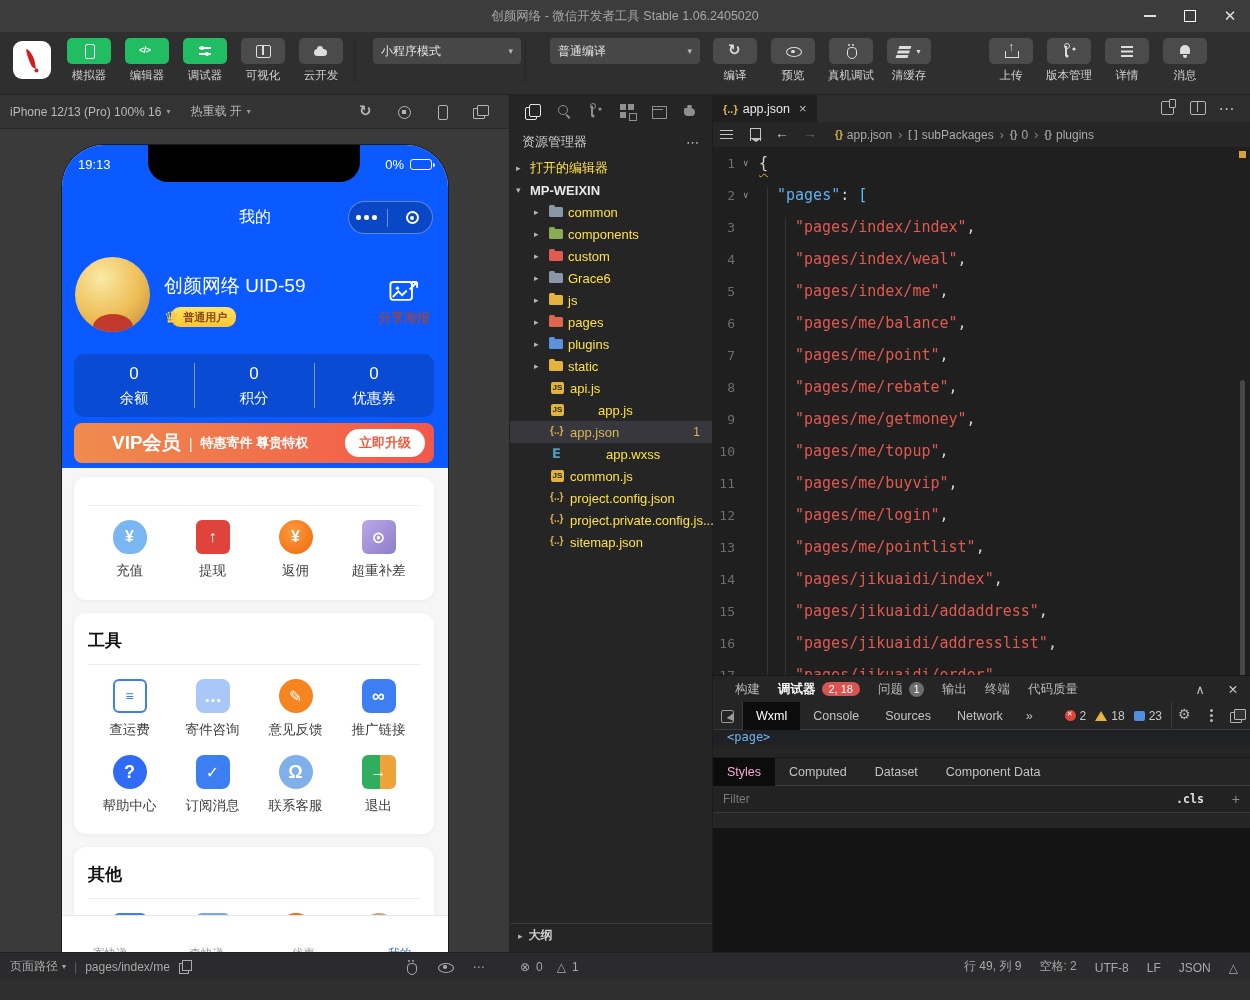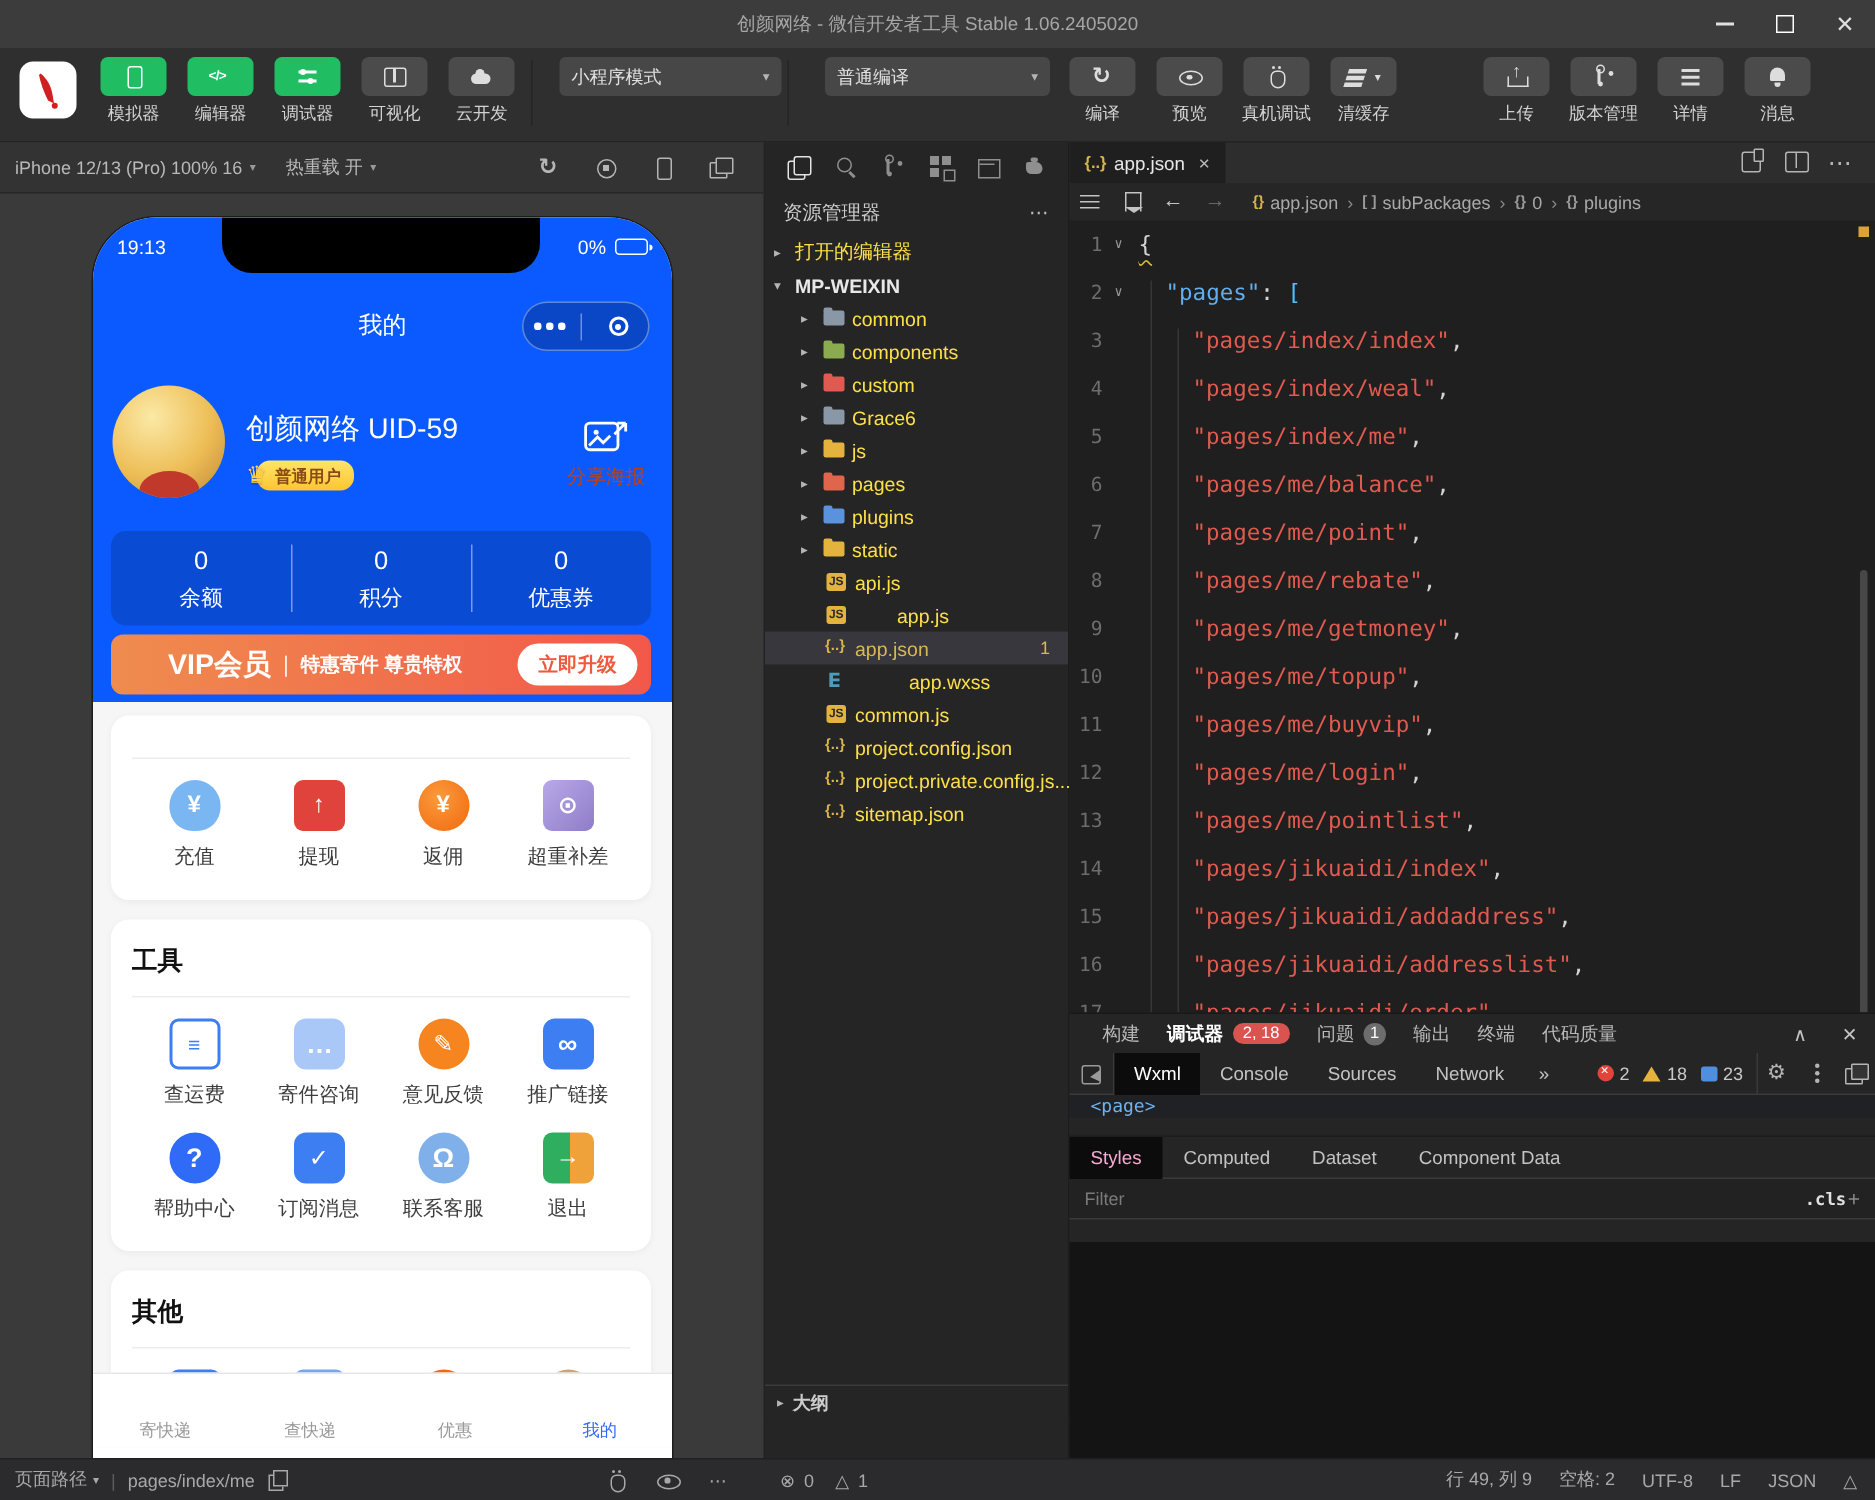--- a/index.html
+++ b/index.html
@@ -248,7 +248,7 @@
   .filter-row{height:27px;display:flex;align-items:center;background:#222;border-bottom:1px solid #3a3a3a;padding:0 10px}
   .filter-row input{flex:1;background:transparent;border:none;outline:none;color:#ddd;font-size:12px}
   .filter-row input::placeholder{color:#7a7a7a}
-  .filter-row .cls{color:#e0e0e0;font-size:11.5px;font-weight:bold;font-family:"DejaVu Sans Mono",monospace;margin-right:1px}
+  .filter-row .cls{color:#e0e0e0;font-size:11.5px;font-weight:bold;font-family:"DejaVu Sans Mono",monospace;margin-right:28px}
   .filter-row .plus{color:#8a8a8a;font-size:14px;cursor:pointer}
   .dblack{position:absolute;left:0;right:0;bottom:0;top:152px;background:#141414}
 

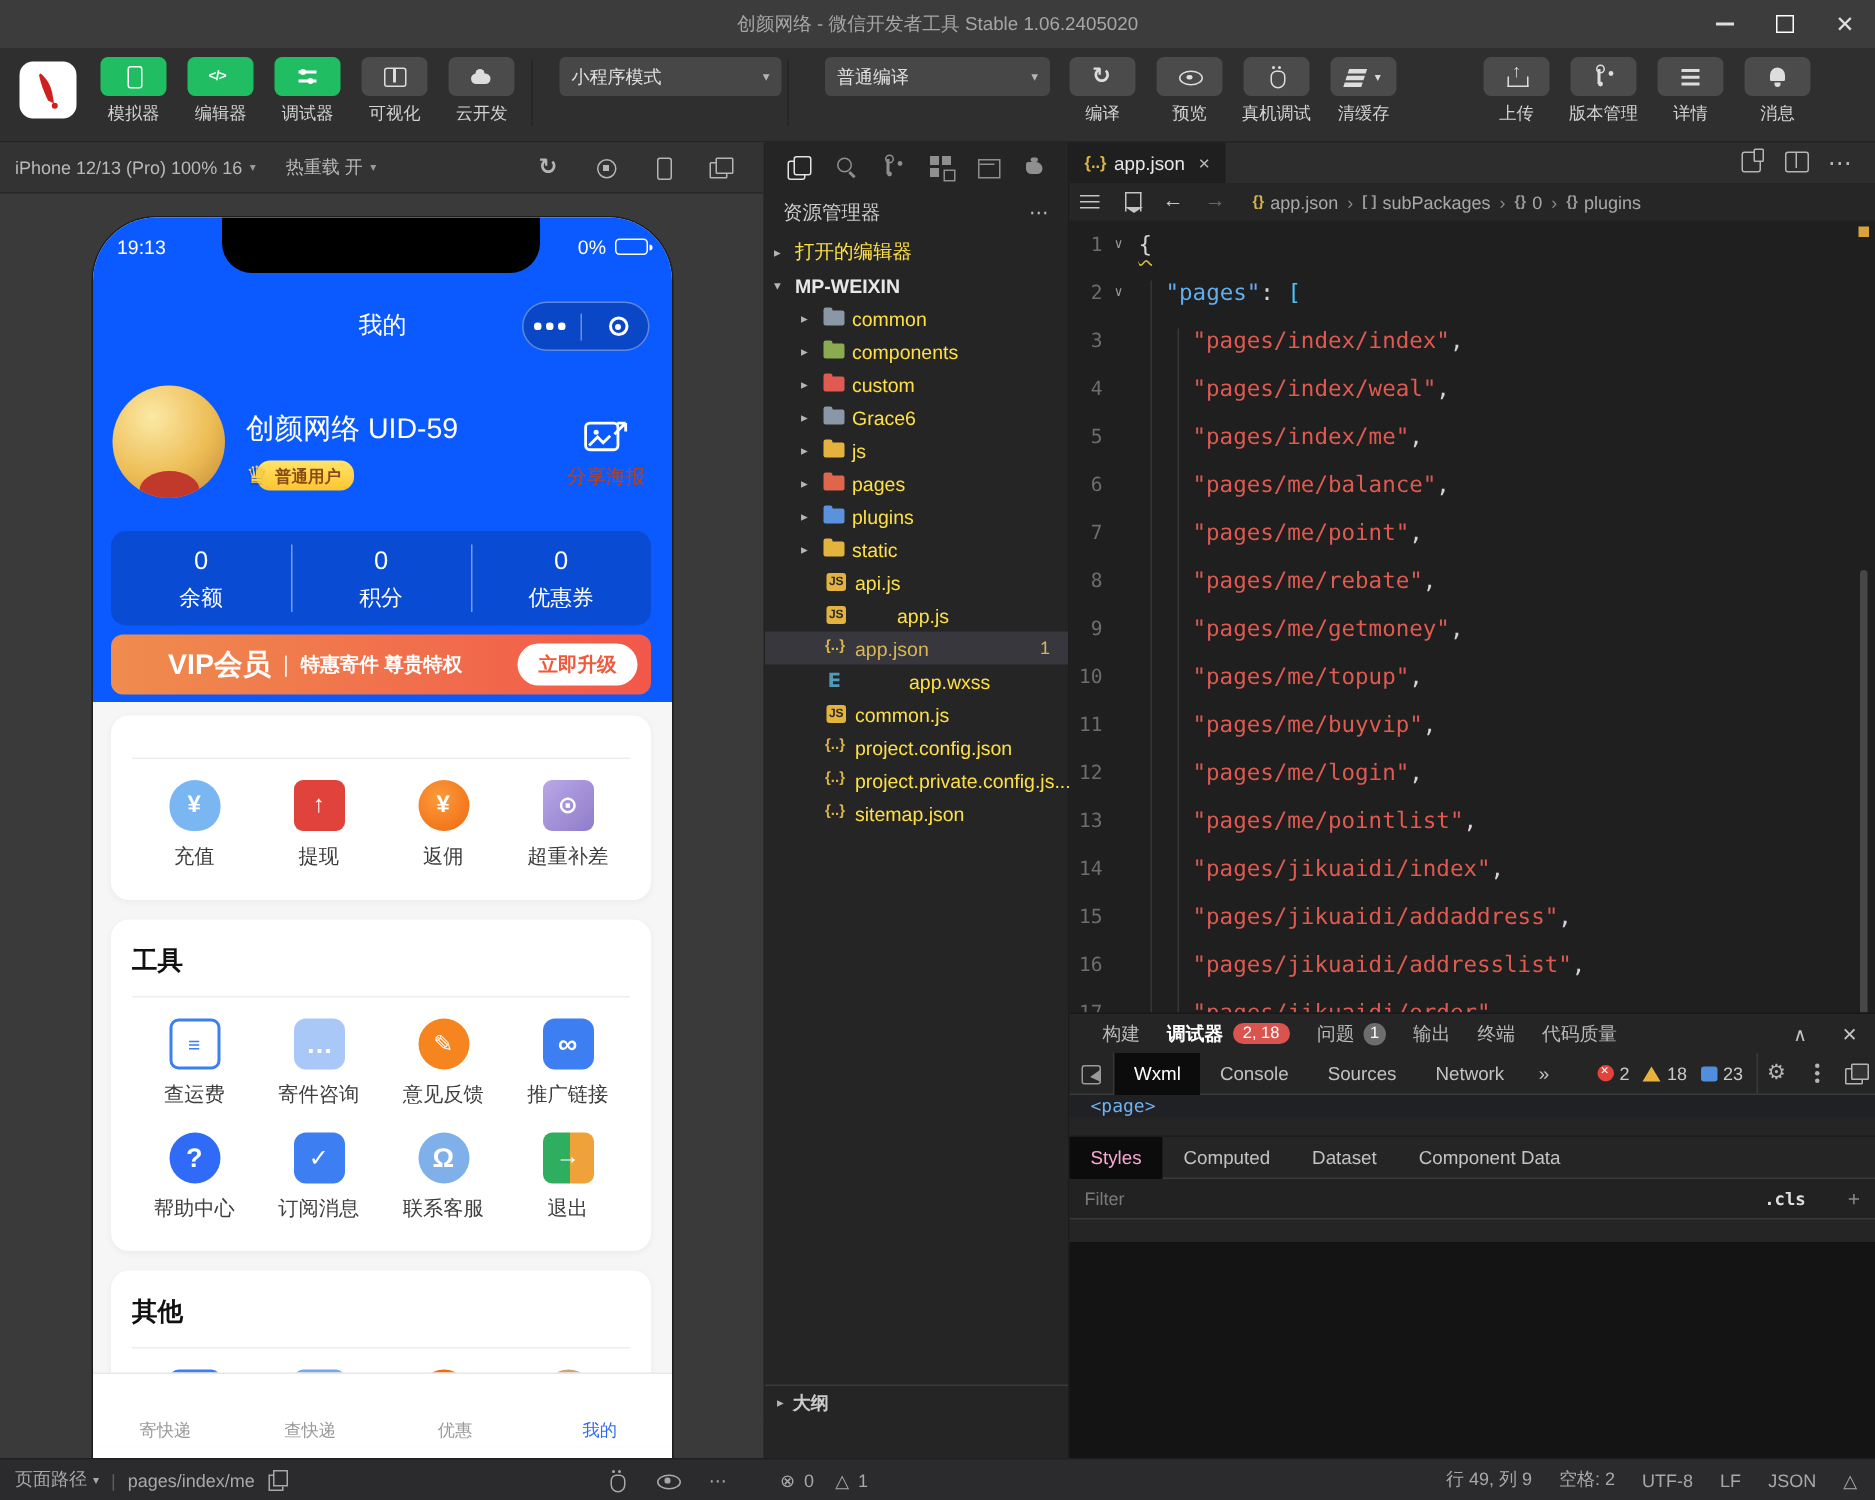--- a/index.html
+++ b/index.html
@@ -253,7 +253,7 @@
   .dblack{position:absolute;left:0;right:0;bottom:0;top:152px;background:#141414}
 
   
-  .statusbar{position:absolute;left:0;top:972px;width:1250px;height:28px;background:#2b2b2e;border-top:1px solid #202020;display:flex;align-items:center;color:#a8a8a8;font-size:12px;z-index:10}
+  .statusbar{position:absolute;left:0;top:952px;width:1250px;height:28px;background:#2b2b2e;border-top:1px solid #202020;display:flex;align-items:center;color:#a8a8a8;font-size:12px;z-index:10}
   .sb-left{width:510px;display:flex;align-items:center;padding-left:10px}
   .sb-left .caret{font-size:8px;margin-left:4px}
   .sb-sep{margin:0 8px;color:#5d5d5d}

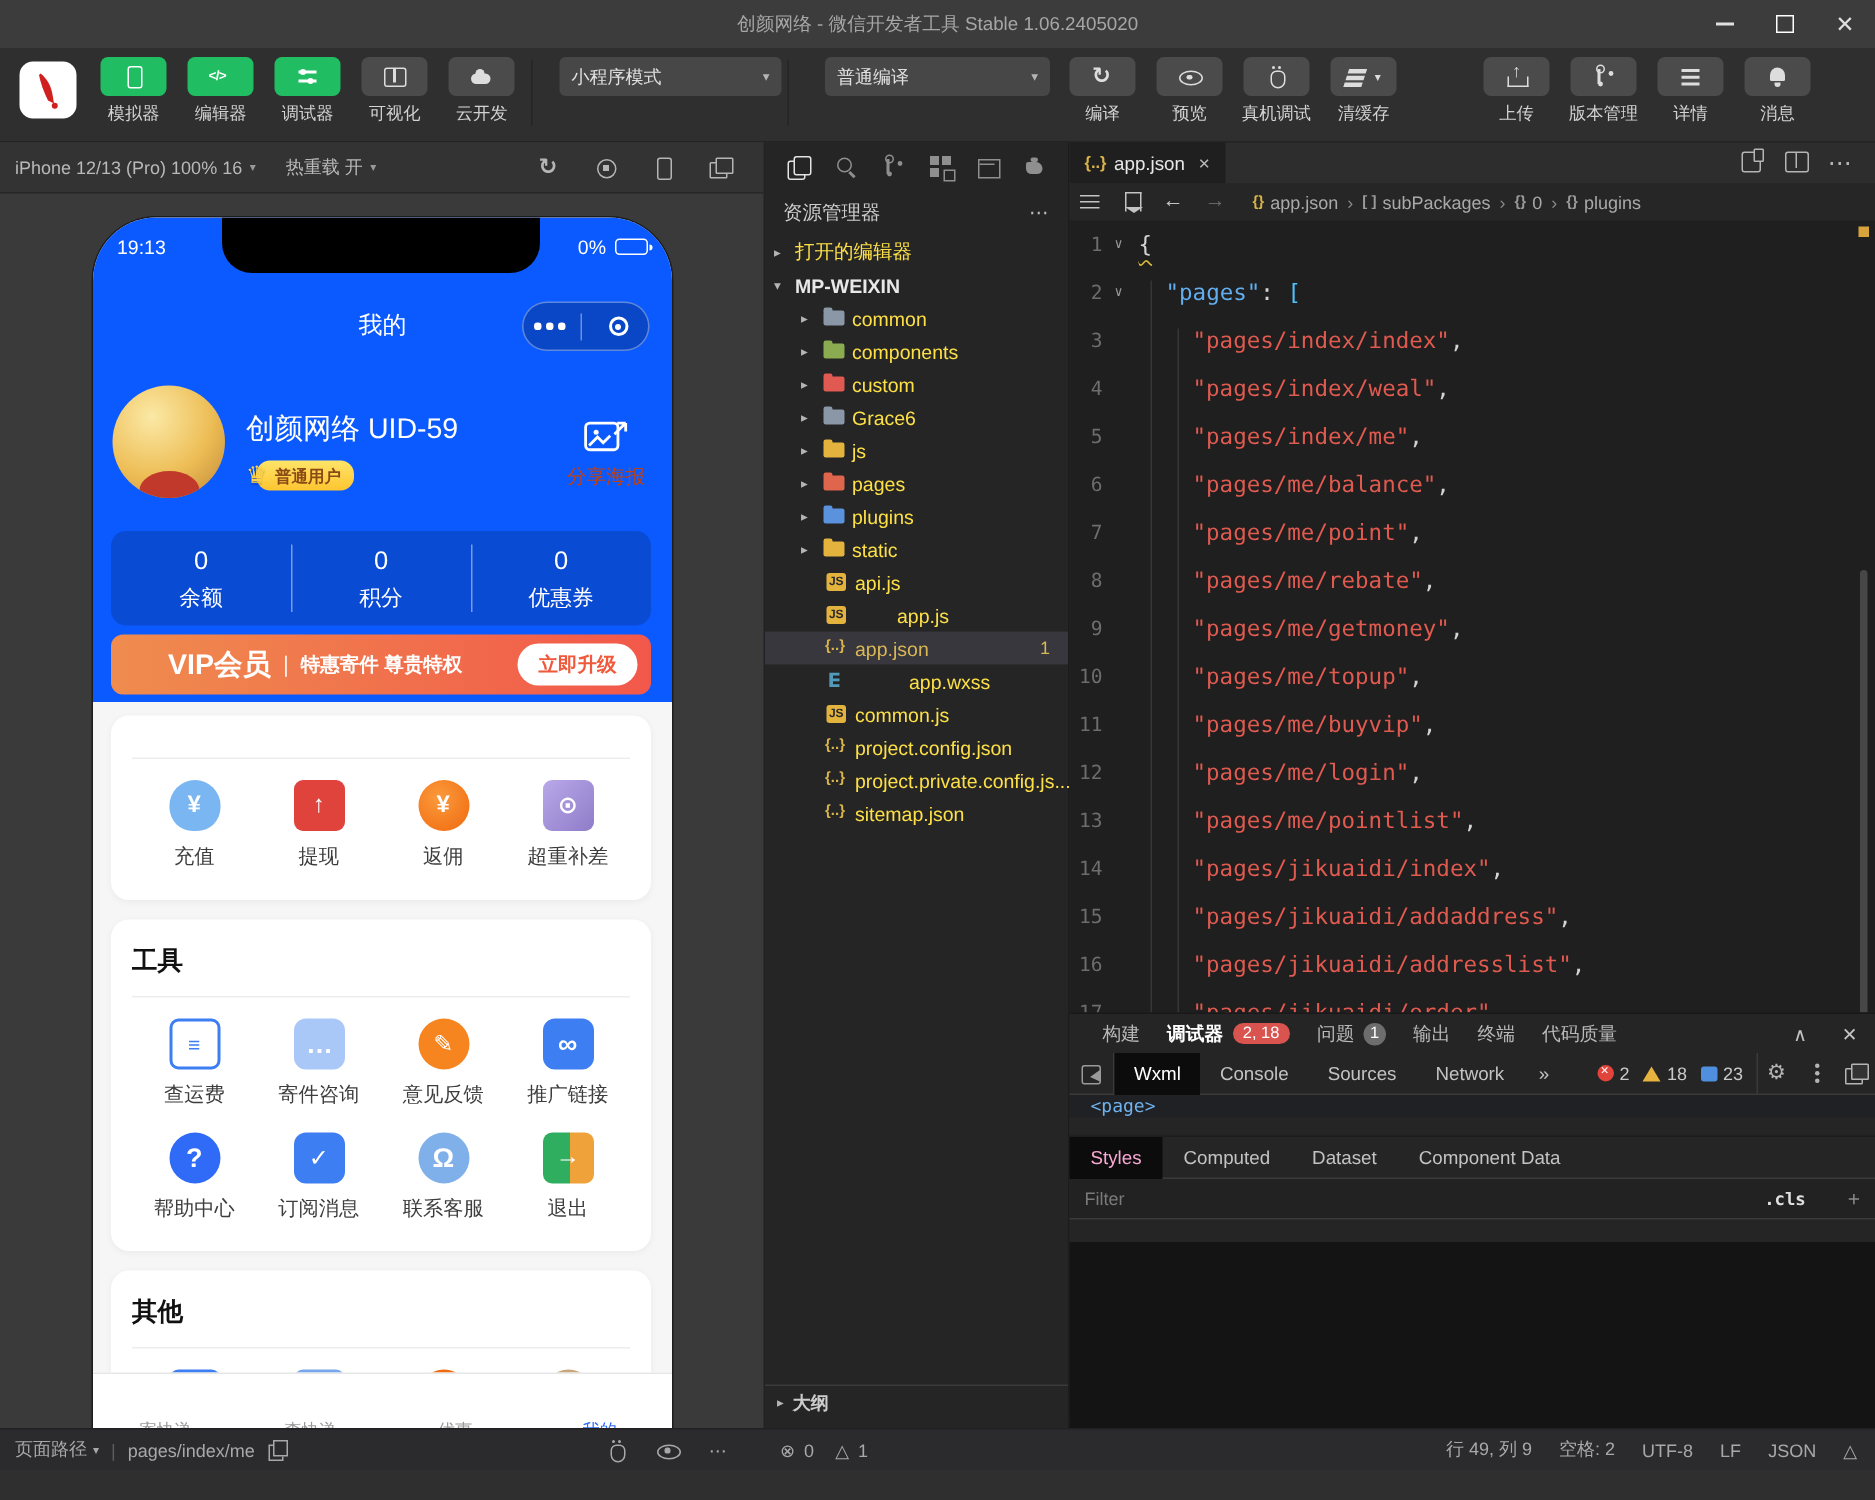--- a/index.html
+++ b/index.html
@@ -264,7 +264,7 @@
   .sb-simicons .it{width:34px;display:flex;justify-content:center;cursor:pointer}
   .sb-problems{display:flex;align-items:center;margin-left:10px}
   .sb-problems span{margin-right:6px}
-  .sb-right{margin-left:auto;display:flex;align-items:center;padding-right:12px}
+  .sb-right{margin-left:auto;display:flex;align-items:flex-end;padding-right:12px}
   .sb-right .seg{margin-left:18px;cursor:pointer;white-space:nowrap}
   .ellip{letter-spacing:1px}
 </style>

